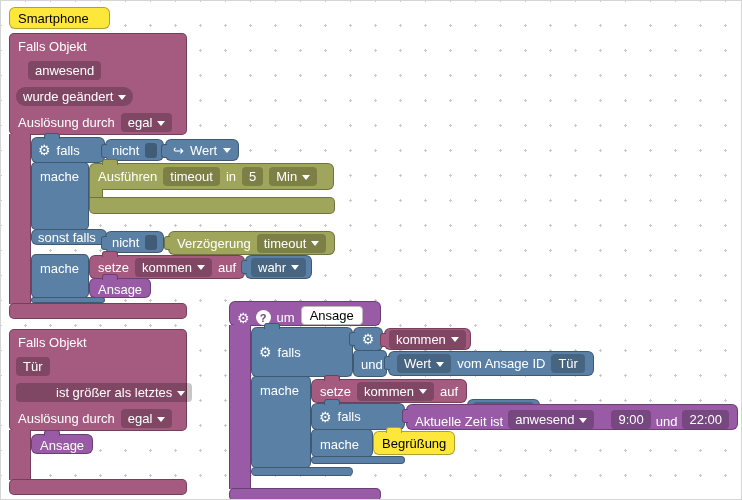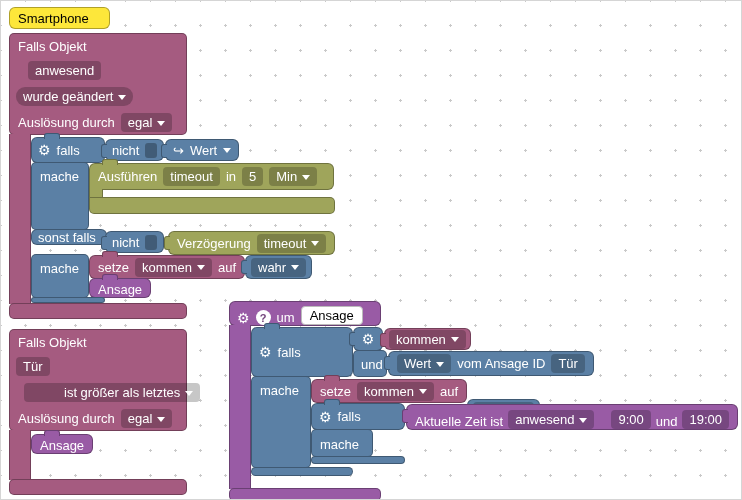--- a/index.html
+++ b/index.html
@@ -154,7 +154,7 @@
     <span class="fld" style="position:absolute;left:6px;top:27px;">
       <span>Tür</span>
     </span>
-    <span class="fld" style="position:absolute;left:14px;top:53px;padding-left:40px;">
+    <span class="fld" style="position:absolute;left:6px;top:53px;padding-left:40px;">
       <span>ist größer als letztes</span>
       <span class="arr"></span>
     </span>

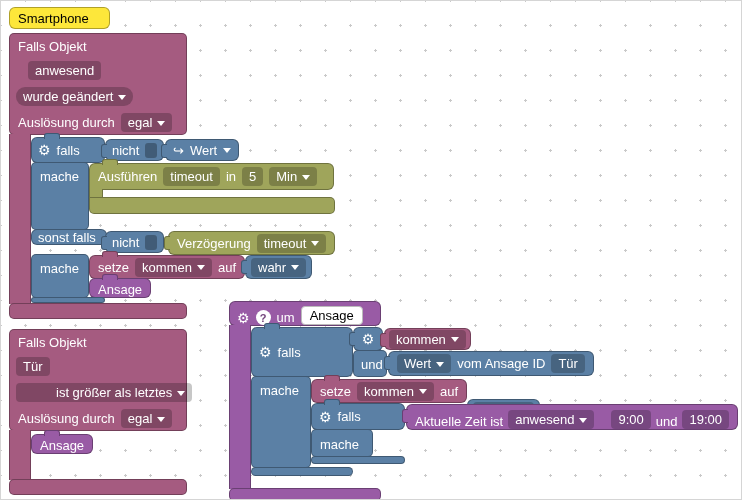--- a/index.html
+++ b/index.html
@@ -245,7 +245,7 @@
     </span>
     <span>und</span>
     <span class="fld">
-      <span>19:00</span>
+      <span>22:00</span>
     </span>
   </div>
   <div class="p bl" style="left:310px;top:428px;width:62px;height:28px;">

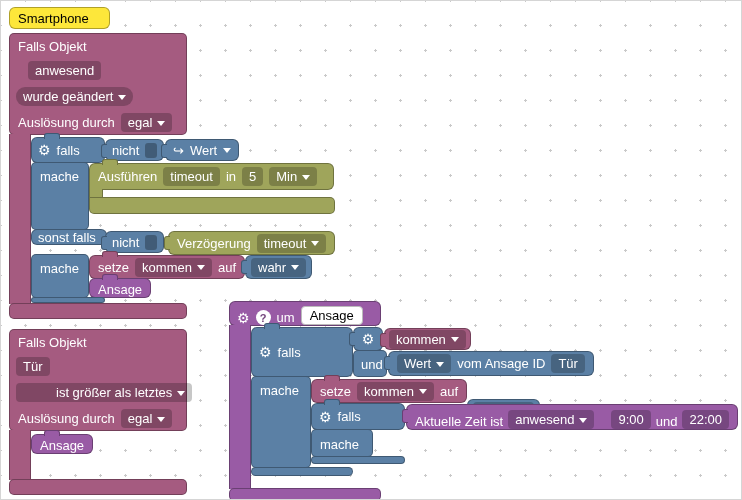--- a/index.html
+++ b/index.html
@@ -251,6 +251,9 @@
   <div class="p bl" style="left:310px;top:428px;width:62px;height:28px;">
     <span class="lab" style="left:8px;top:7px;">mache</span>
   </div>
+  <div class="b ye nub" style="left:372px;top:430px;height:24px;">
+    <span>Begrüßung</span>
+  </div>
   <div class="p bl" style="left:310px;top:455px;width:94px;height:8px;"></div>
   <div class="p bl" style="left:250px;top:466px;width:102px;height:9px;"></div>
 

